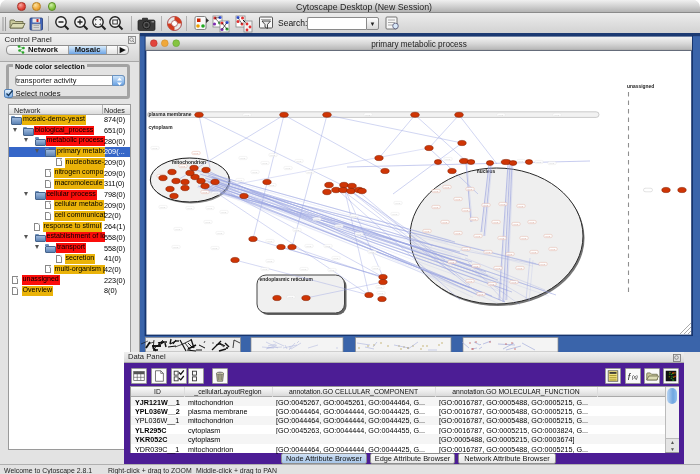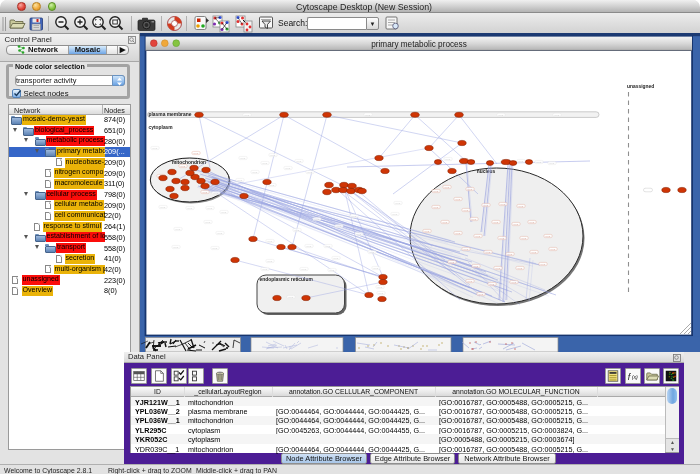--- a/index.html
+++ b/index.html
@@ -27,7 +27,7 @@
 #grplbl{position:absolute;left:4px;top:-4.5px;background:#e3e3e3;padding:0 2px;font-size:7.1px;font-weight:bold;color:#111}
 #combo{position:absolute;left:6px;top:8px;width:110px;height:10.5px;background:#fff;border:1px solid #9a9a9a;border-radius:3px;font-size:7.4px;color:#111;line-height:10px;}
 #combobtn{position:absolute;right:-1px;top:-1px;width:13px;height:10.5px;background:linear-gradient(#cfe5fa,#6ba3e4);border:1px solid #6a93c2;border-radius:0 3px 3px 0}
-#selnodes{position:absolute;left:12px;top:55.5px;font-size:7.8px;color:#111;display:flex;align-items:center;gap:3px}
+#selnodes{position:absolute;left:4px;top:55.5px;font-size:7.8px;color:#111;display:flex;align-items:center;gap:3px}
 #cbx{width:8.5px;height:8.5px;background:linear-gradient(#e8f4fd,#7fb0e8);border:1px solid #5583b8;border-radius:2px;position:relative}
 
 #tree{position:absolute;left:8px;top:70.5px;width:123px;height:346px;background:#fff;border:1px solid #9a9a9a}

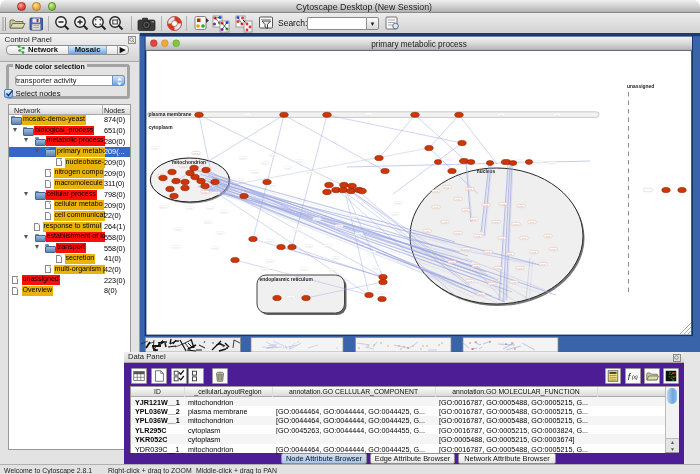--- a/index.html
+++ b/index.html
@@ -871,6 +871,7 @@
         <div class="dtrow" style="top:9.8px;background:#f5f5f5">
           <span style="left:4px;width:49px;font-weight:bold">YJR121W__1</span>
           <span style="left:57px;width:84px">mitochondrion</span>
+          <span style="left:145px;width:159px">[GO:0045267, GO:0045261, GO:0044464, G...</span>
           <span style="left:308px;width:158px">[GO:0016787, GO:0005488, GO:0005215, G...</span>
         </div>
         <div class="dtrow" style="top:19.200000000000003px;background:#ffffff">

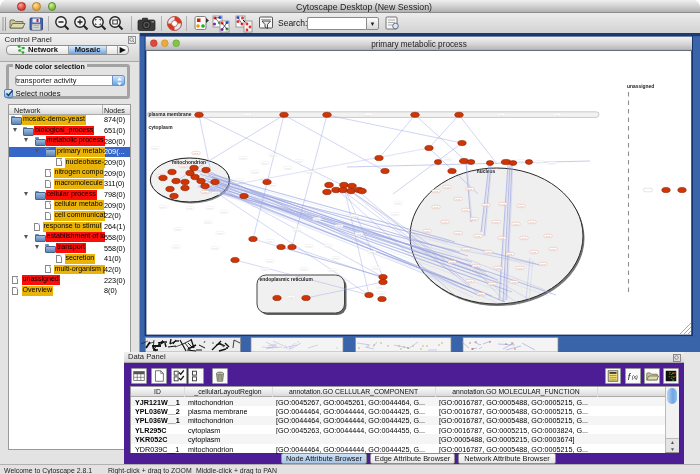--- a/index.html
+++ b/index.html
@@ -881,7 +881,7 @@
           <span style="left:308px;width:158px">[GO:0016787, GO:0005488, GO:0005215, G...</span>
         </div>
         <div class="dtrow" style="top:28.6px;background:#f5f5f5">
-          <span style="left:4px;width:49px;font-weight:bold">YPL036W__1</span>
+          <span style="left:4px;width:49px;font-weight:normal">YPL036W__1</span>
           <span style="left:57px;width:84px">mitochondrion</span>
           <span style="left:145px;width:159px">[GO:0044464, GO:0044444, GO:0044425, G...</span>
           <span style="left:308px;width:158px">[GO:0016787, GO:0005488, GO:0005215, G...</span>

